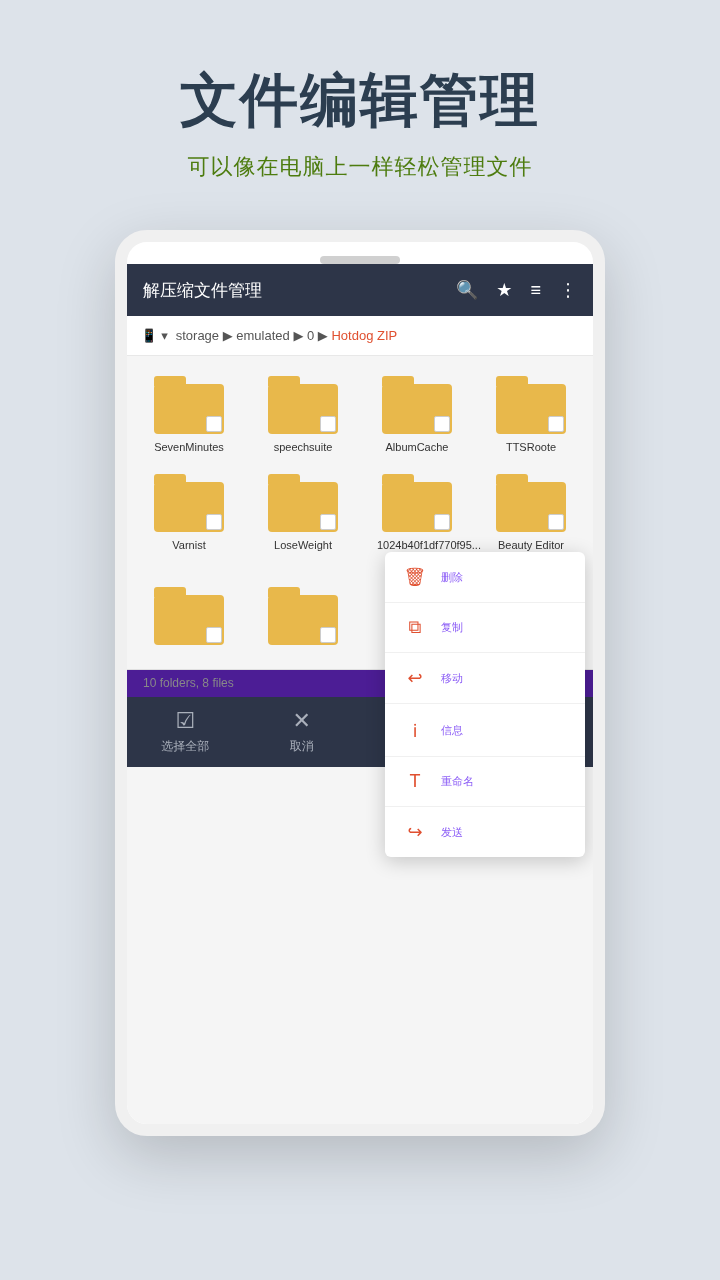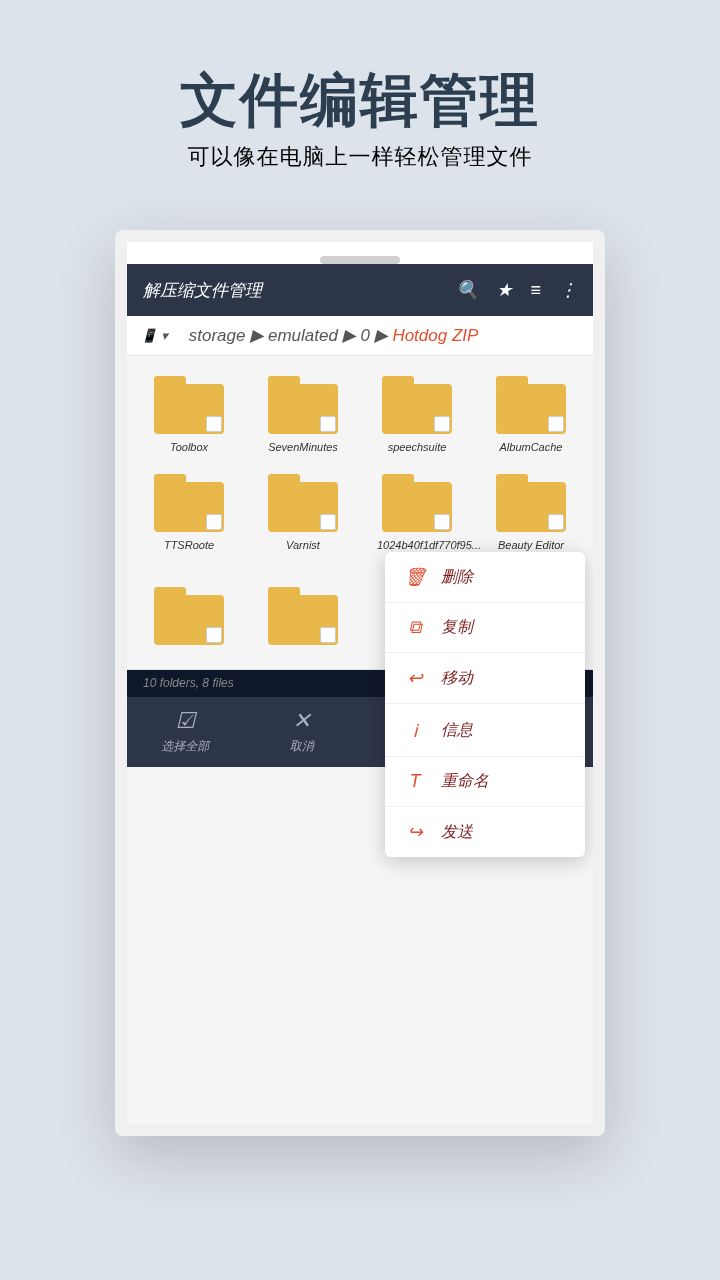--- a/index.html
+++ b/index.html
@@ -27,8 +27,8 @@
     }
     .header-subtitle {
       font-size: 22px;
-      color: #000000;
-      margin-top: 10px;
+      color: #4d7c0f;
+      margin-top: 20px;
       letter-spacing: 1px;
     }
 

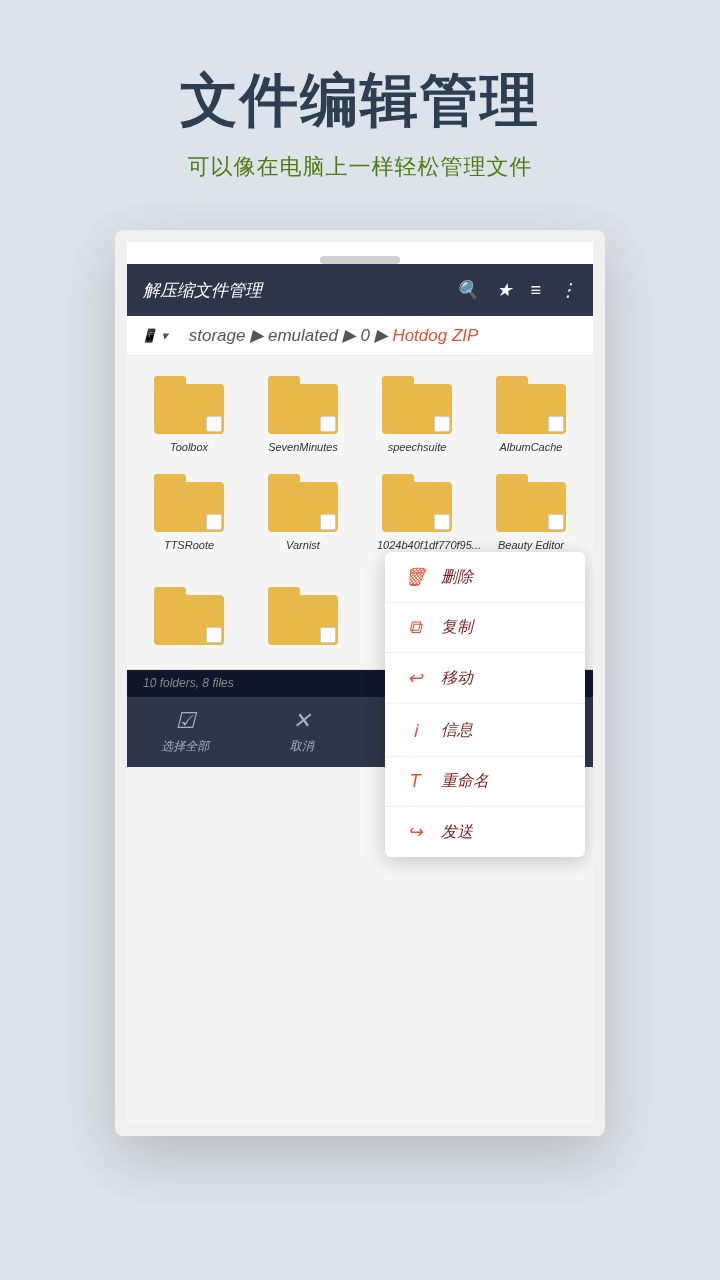--- a/index.html
+++ b/index.html
@@ -40,11 +40,10 @@
       transform: translateX(-50%);
       width: 490px;
       background: #ffffff;
-      border-radius: 8px;
+      border-radius: 32px;
       box-shadow: 0 20px 60px rgba(0,0,0,0.18);
       overflow: hidden;
       border: 12px solid #f0f0f0;
-      font-style: italic;
     }
 
     

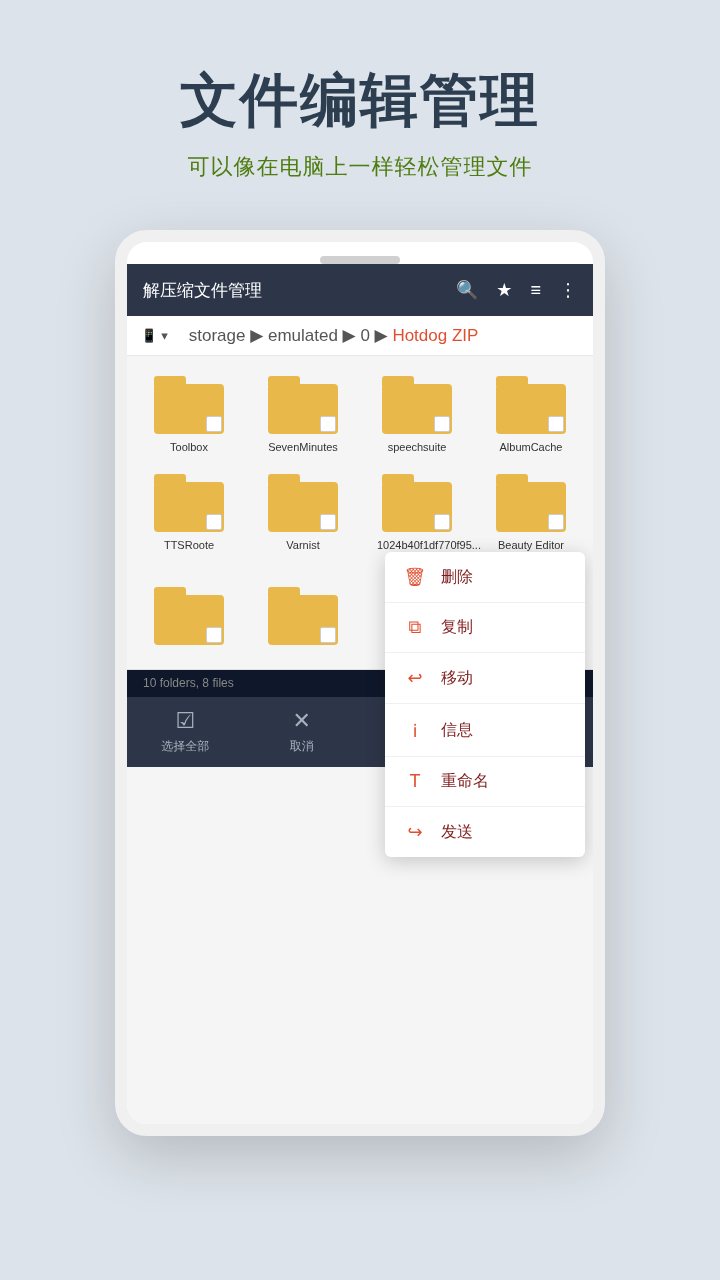--- a/index.html
+++ b/index.html
@@ -102,9 +102,9 @@
       font-size: 13px;
     }
     .breadcrumb-path {
-      font-size: 17px;
+      font-size: 13px;
       color: #555;
-      margin-left: 21px;
+      margin-left: 8px;
     }
     .breadcrumb-path span.active {
       color: #e05030;

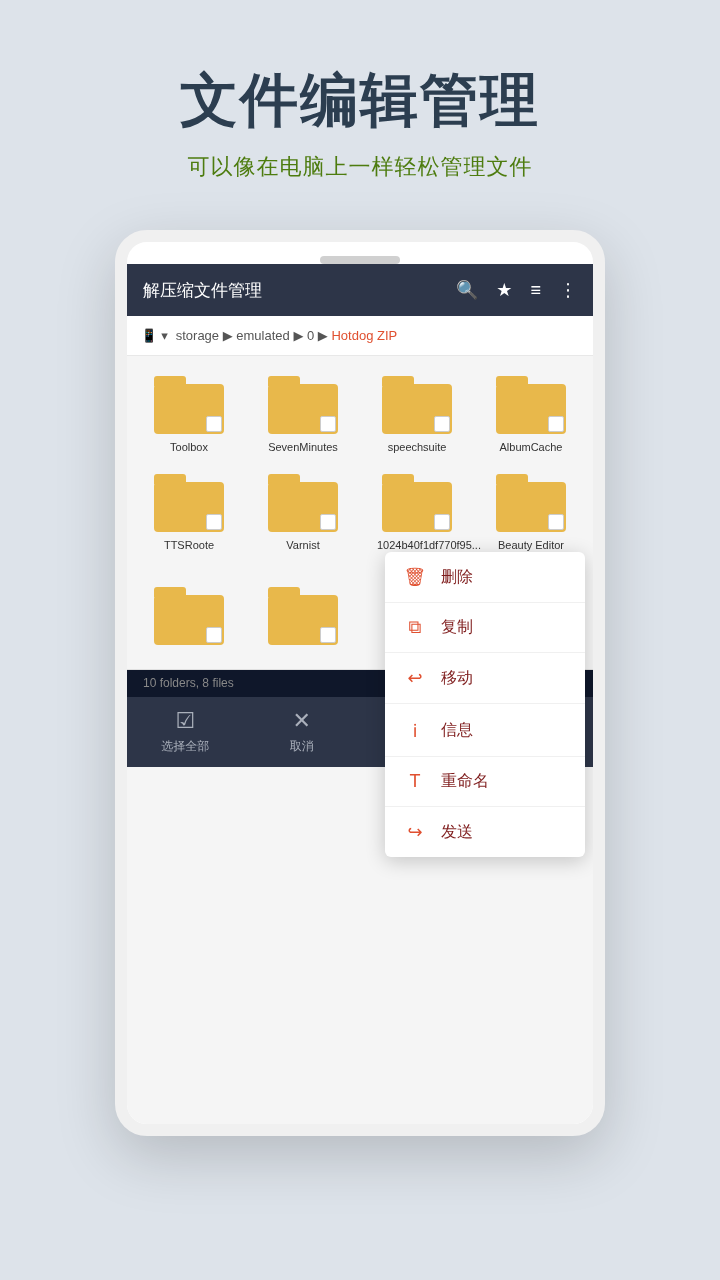--- a/index.html
+++ b/index.html
@@ -279,14 +279,6 @@
 
     <div class="file-grid">
 
-      <div class="file-item">
-        <div class="folder-icon">
-          <div class="folder-tab"></div>
-          <div class="folder-body"></div>
-          <div class="folder-check"></div>
-        </div>
-        <div class="file-name">Toolbox</div>
-      </div>
 
       <div class="file-item">
         <div class="folder-icon">

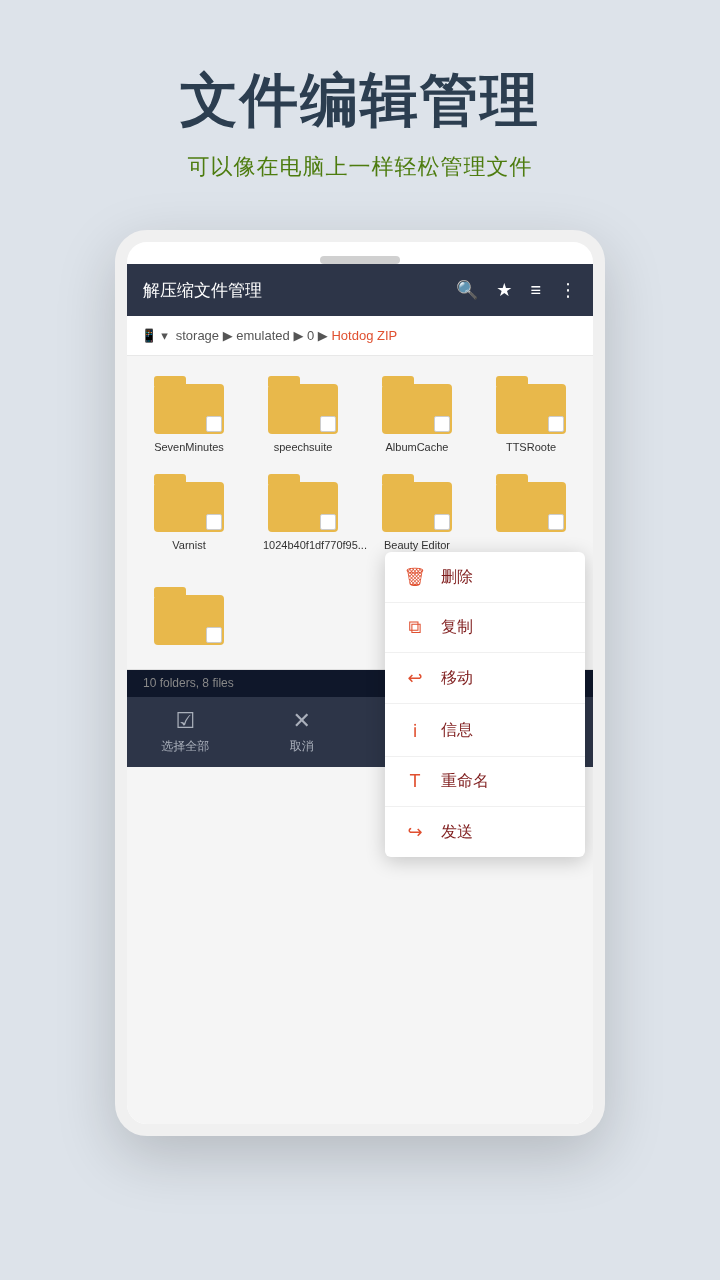--- a/index.html
+++ b/index.html
@@ -325,6 +325,14 @@
         <div class="file-name">Varnist</div>
       </div>
 
+      <div class="file-item">
+        <div class="folder-icon">
+          <div class="folder-tab"></div>
+          <div class="folder-body"></div>
+          <div class="folder-check"></div>
+        </div>
+        <div class="file-name">LoseWeight</div>
+      </div>
 
       <div class="file-item">
         <div class="folder-icon">

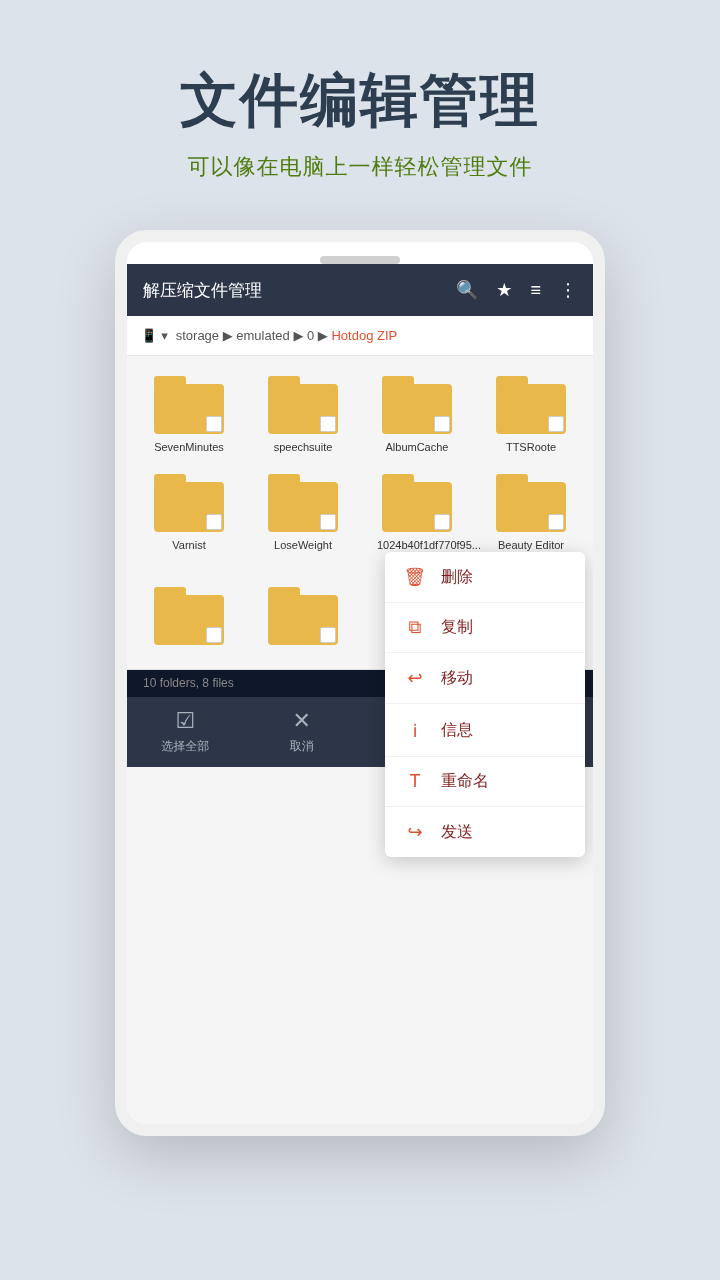--- a/index.html
+++ b/index.html
@@ -196,8 +196,8 @@
       text-align: center;
     }
     .menu-label {
-      font-size: 16px;
-      color: #7f1d1d;
+      font-size: 11px;
+      color: #8b5cf6;
     }
     .icon-delete { color: #e05030; }
     .icon-copy { color: #e05030; }

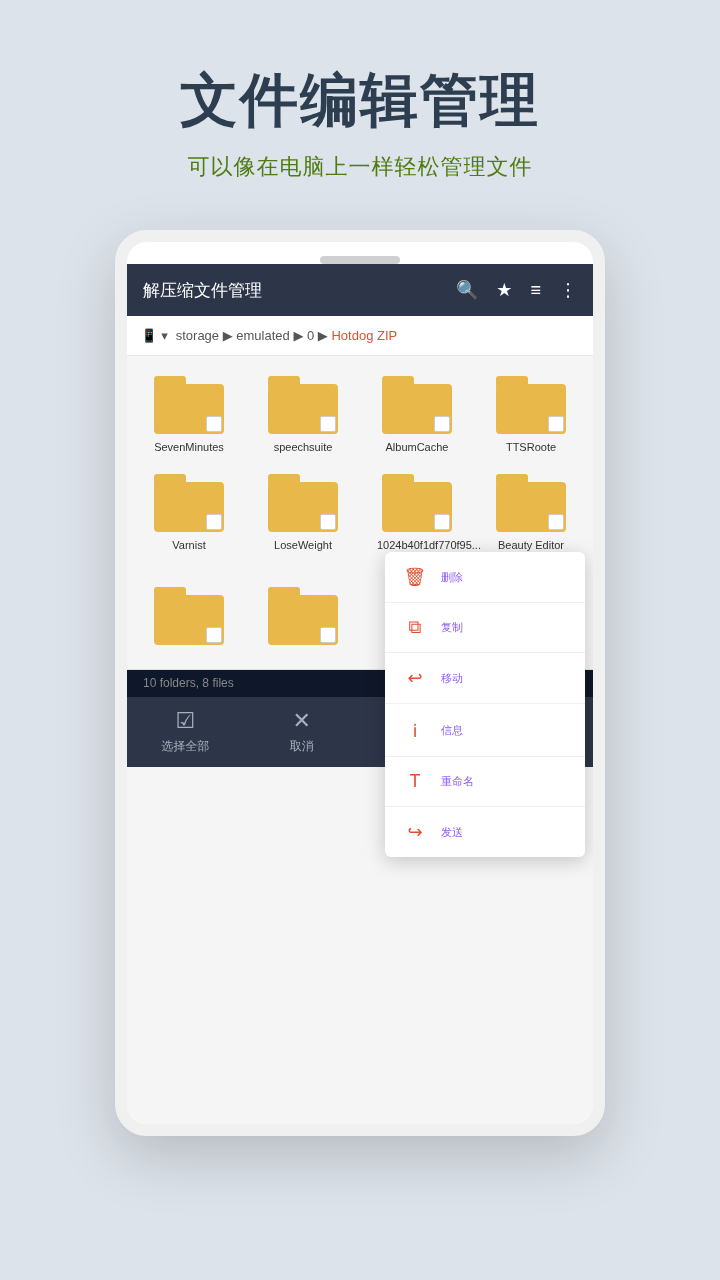--- a/index.html
+++ b/index.html
@@ -208,7 +208,7 @@
 
     
     .status-bar {
-      background: #0f172a;
+      background: #4c1d95;
       padding: 4px 16px;
       font-size: 12px;
       color: #888;

